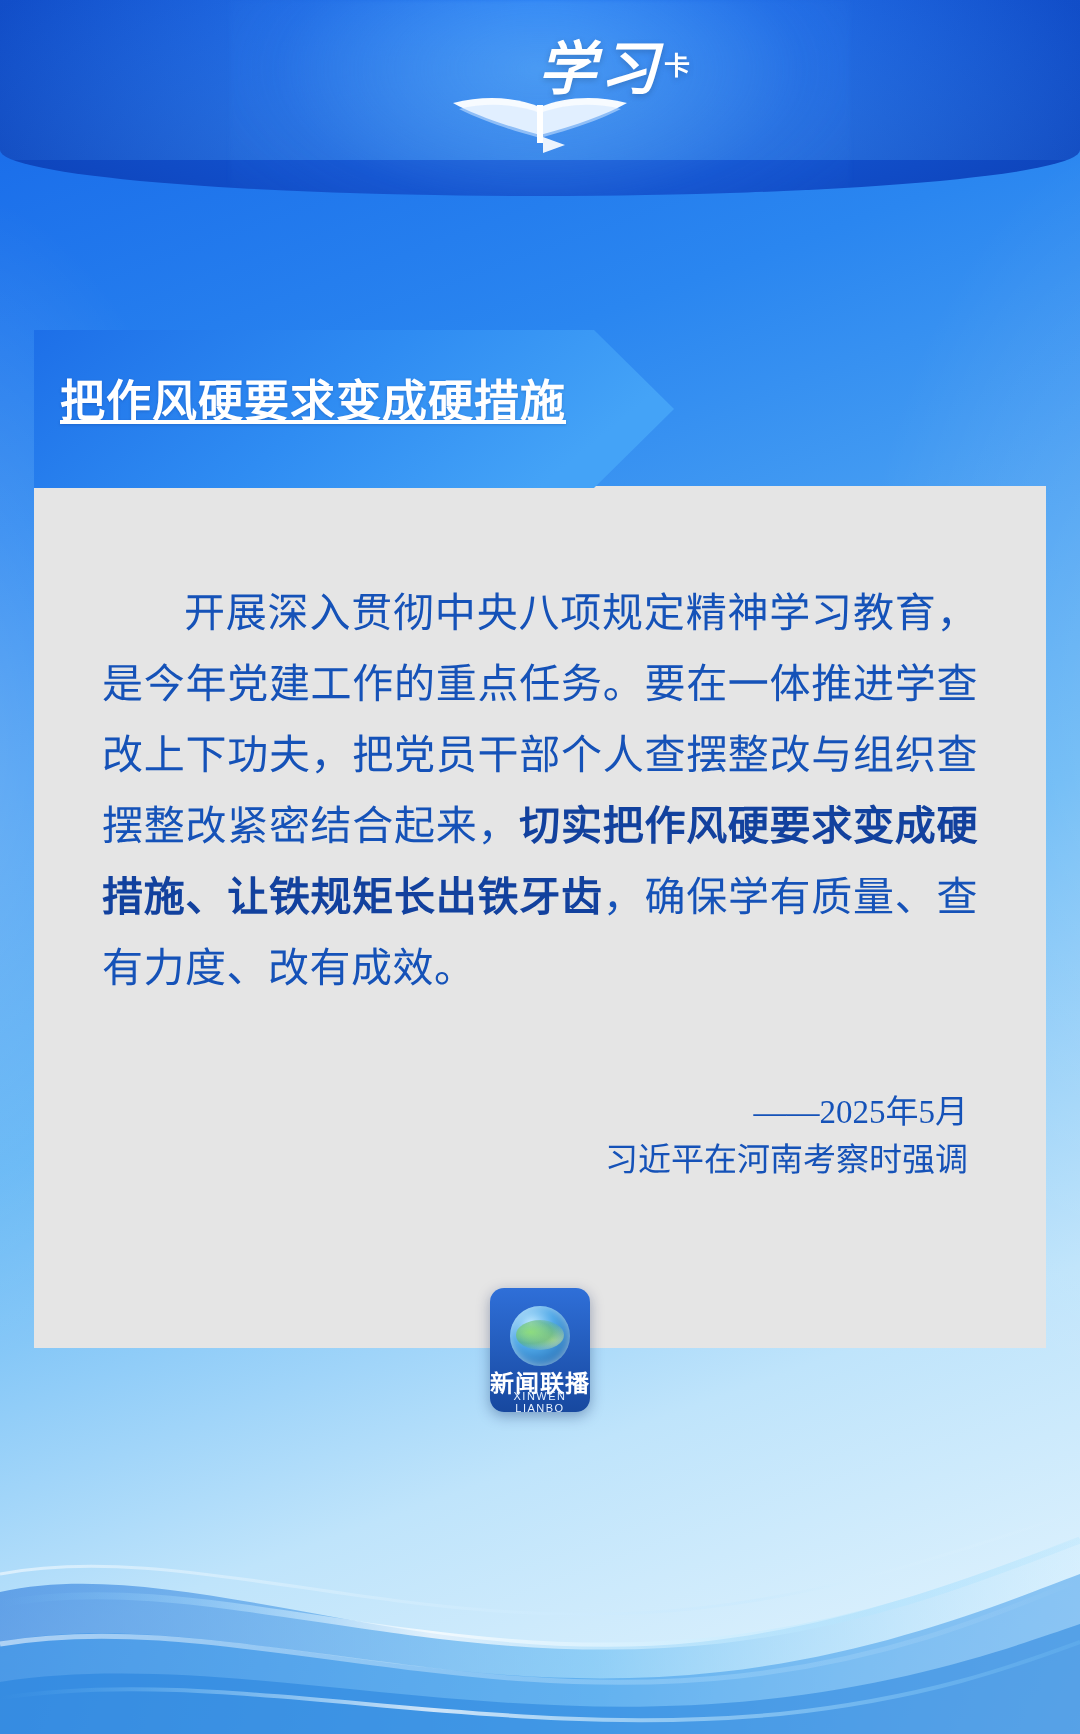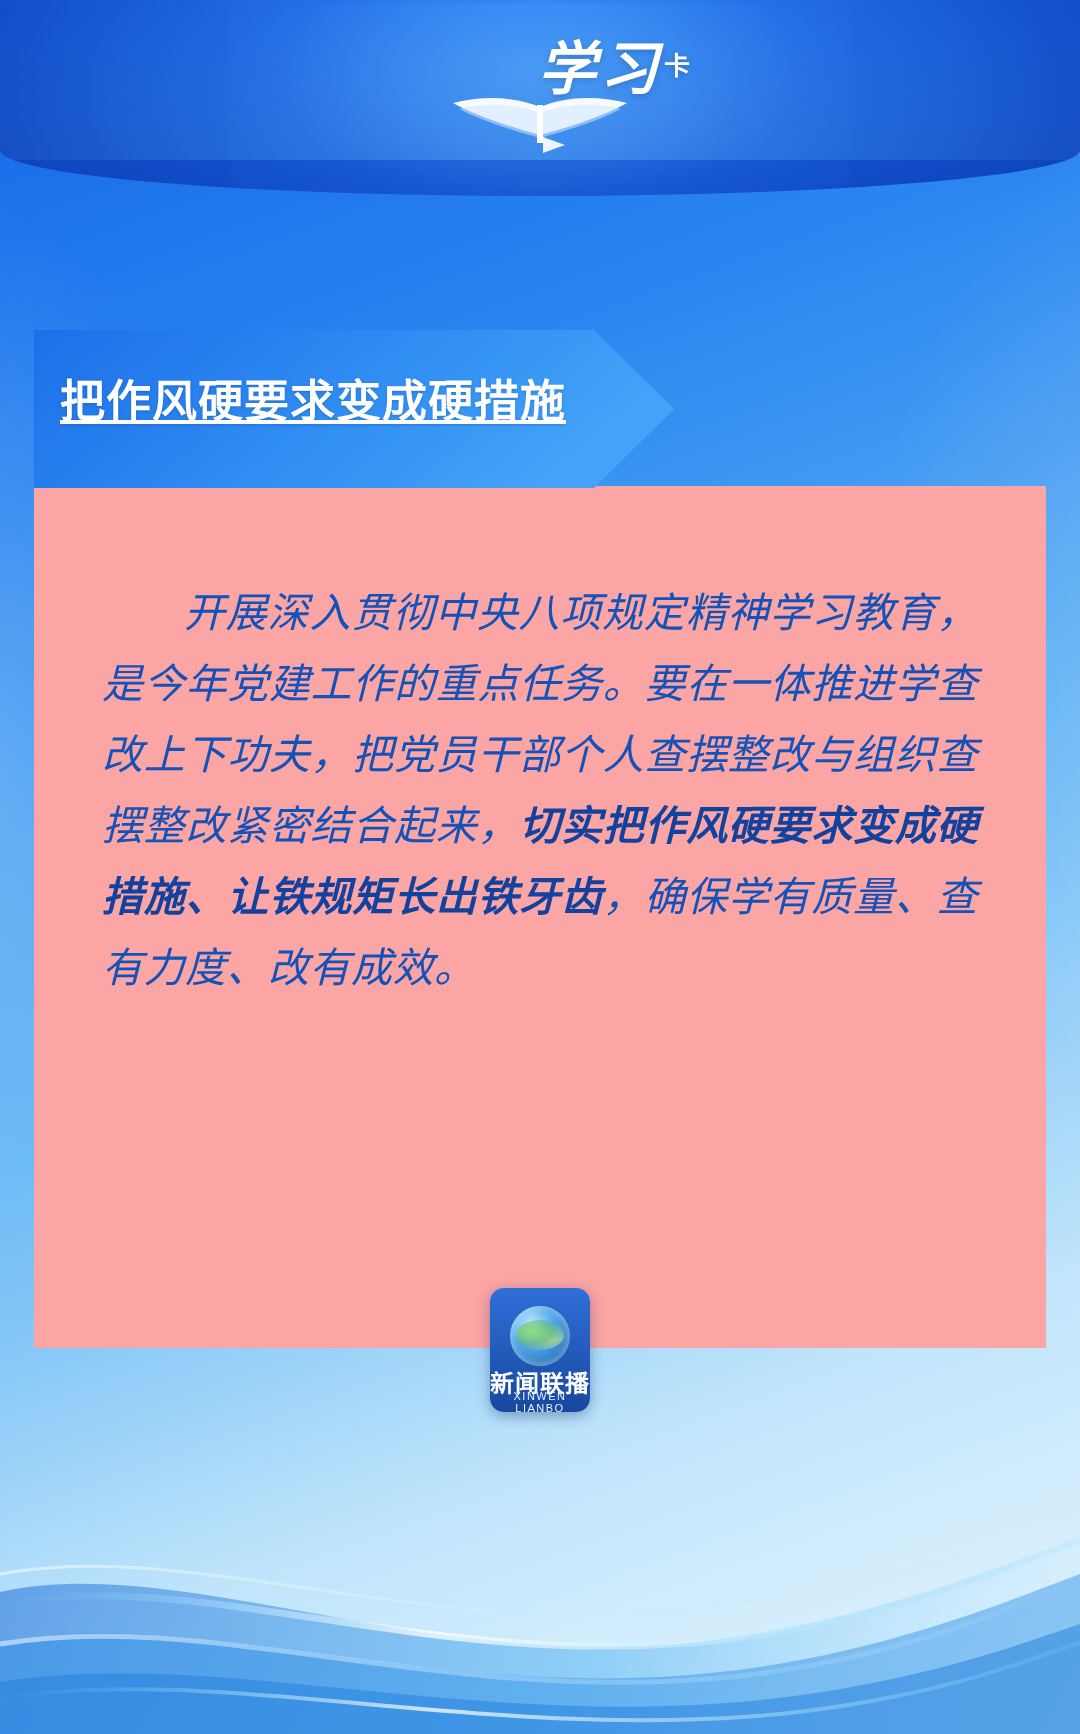--- a/index.html
+++ b/index.html
@@ -124,9 +124,8 @@
     top: 486px;
     width: 1012px;
     height: 862px;
-    background: #fca5a5;
+    background: #e5e5e5;
     z-index: 4;
-    font-style: italic;
   }
   .card-inner {
     padding: 92px 68px 0 68px;

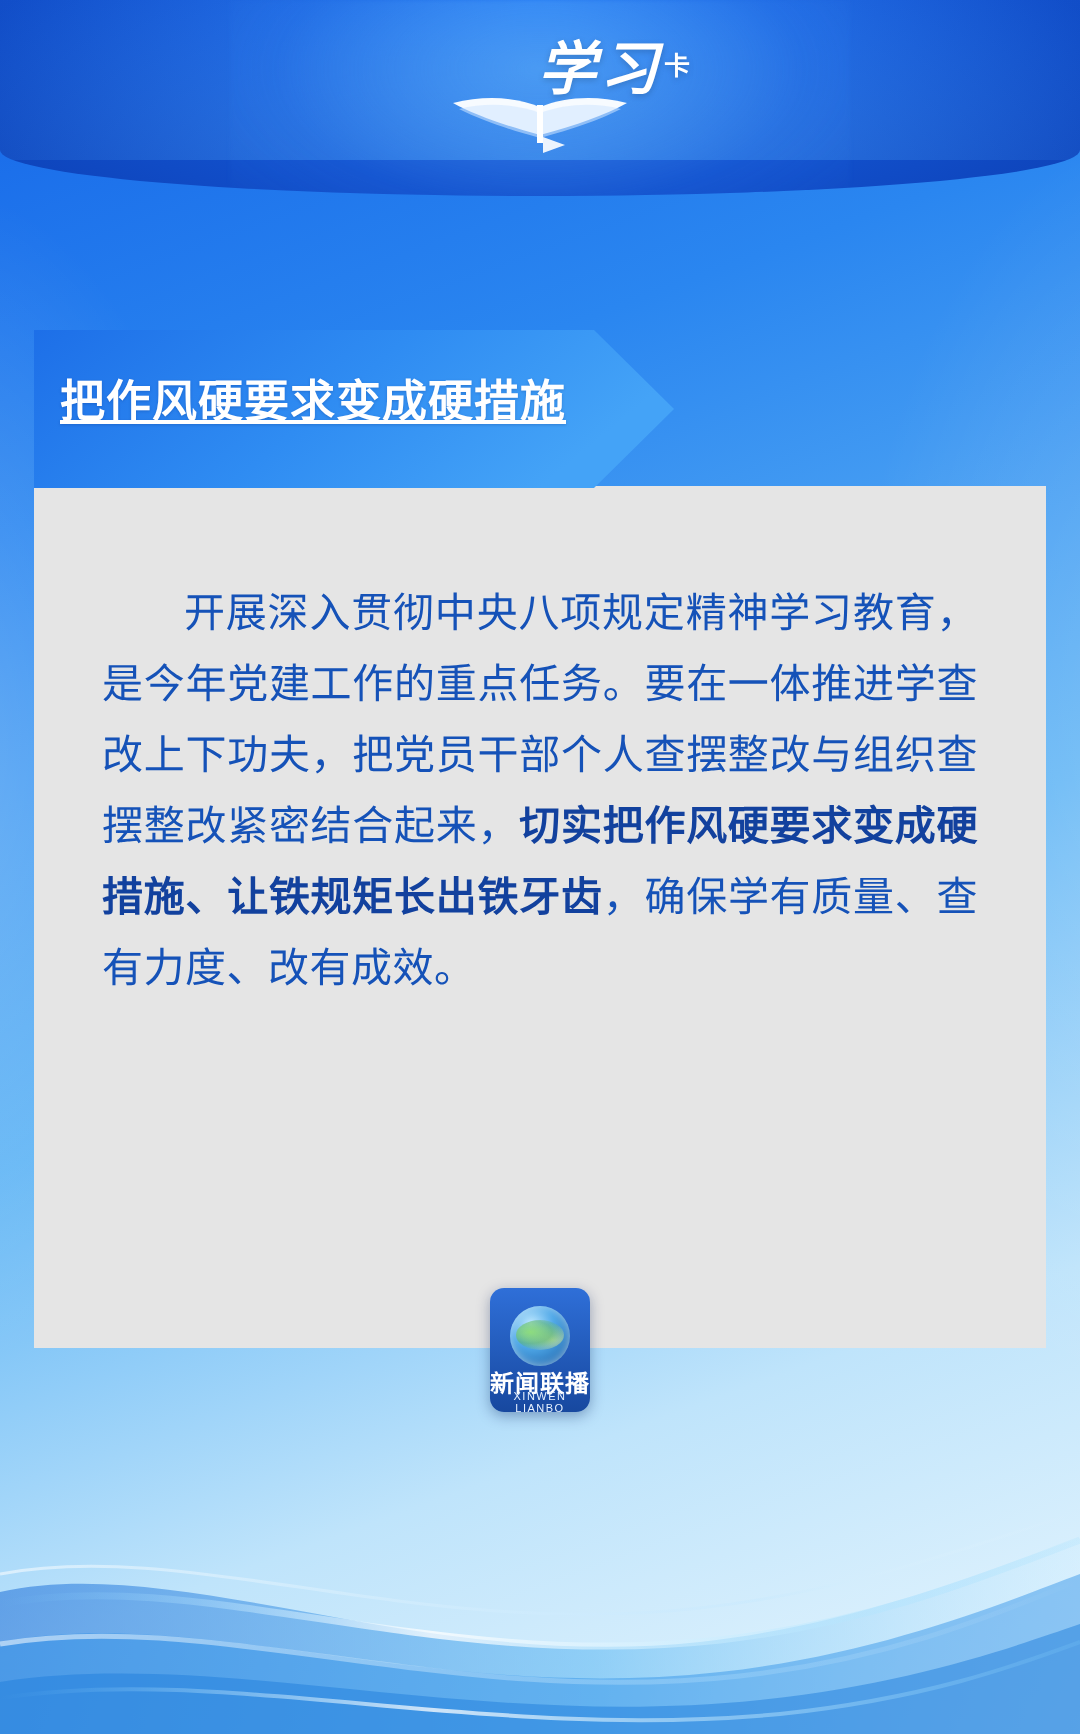--- a/index.html
+++ b/index.html
@@ -286,6 +286,10 @@
     <div class="body-text">
       <span>开展深入贯彻中央八项规定精神学习教育，是今年党建工作的重点任务。要在一体推进学查改上下功夫，把党员干部个人查摆整改与组织查摆整改紧密结合起来，</span><b>切实把作风硬要求变成硬措施、让铁规矩长出铁牙齿</b><span>，确保学有质量、查有力度、改有成效。</span>
     </div>
+    <div class="attribution">
+      <span class="line1">——2025年5月</span>
+      <span class="line2">习近平在河南考察时强调</span>
+    </div>
   </div>
 </div>
 

